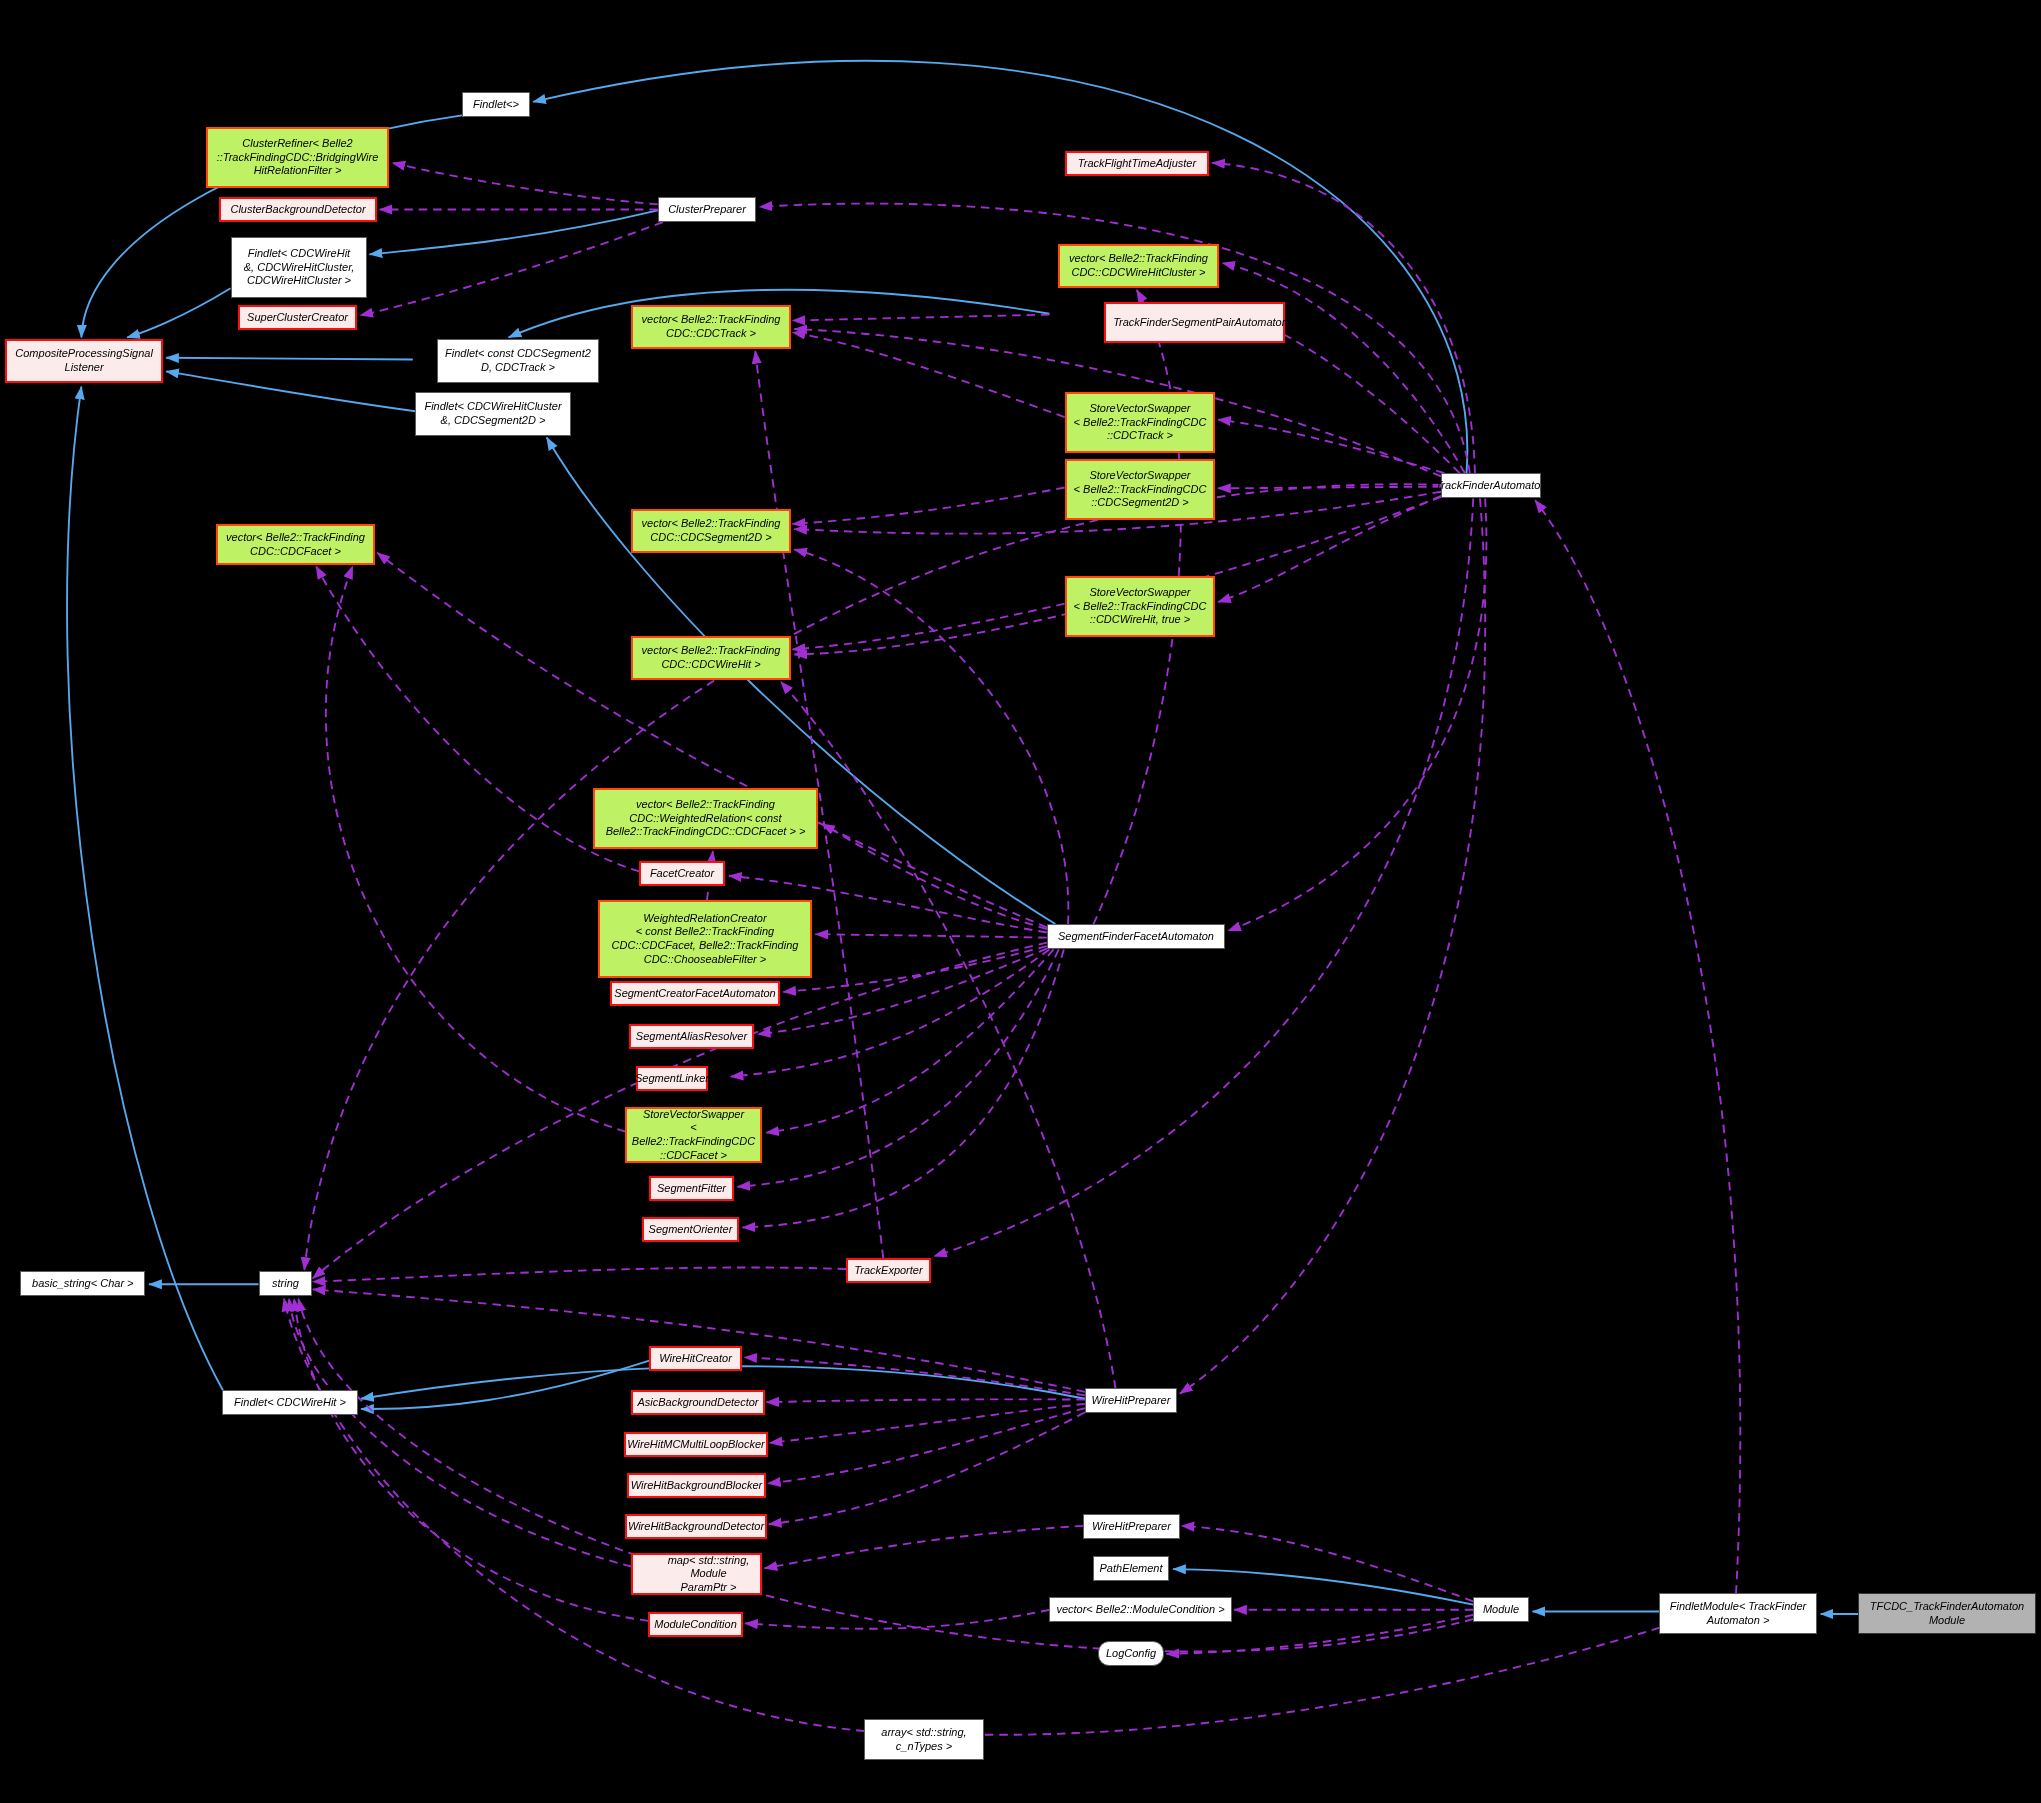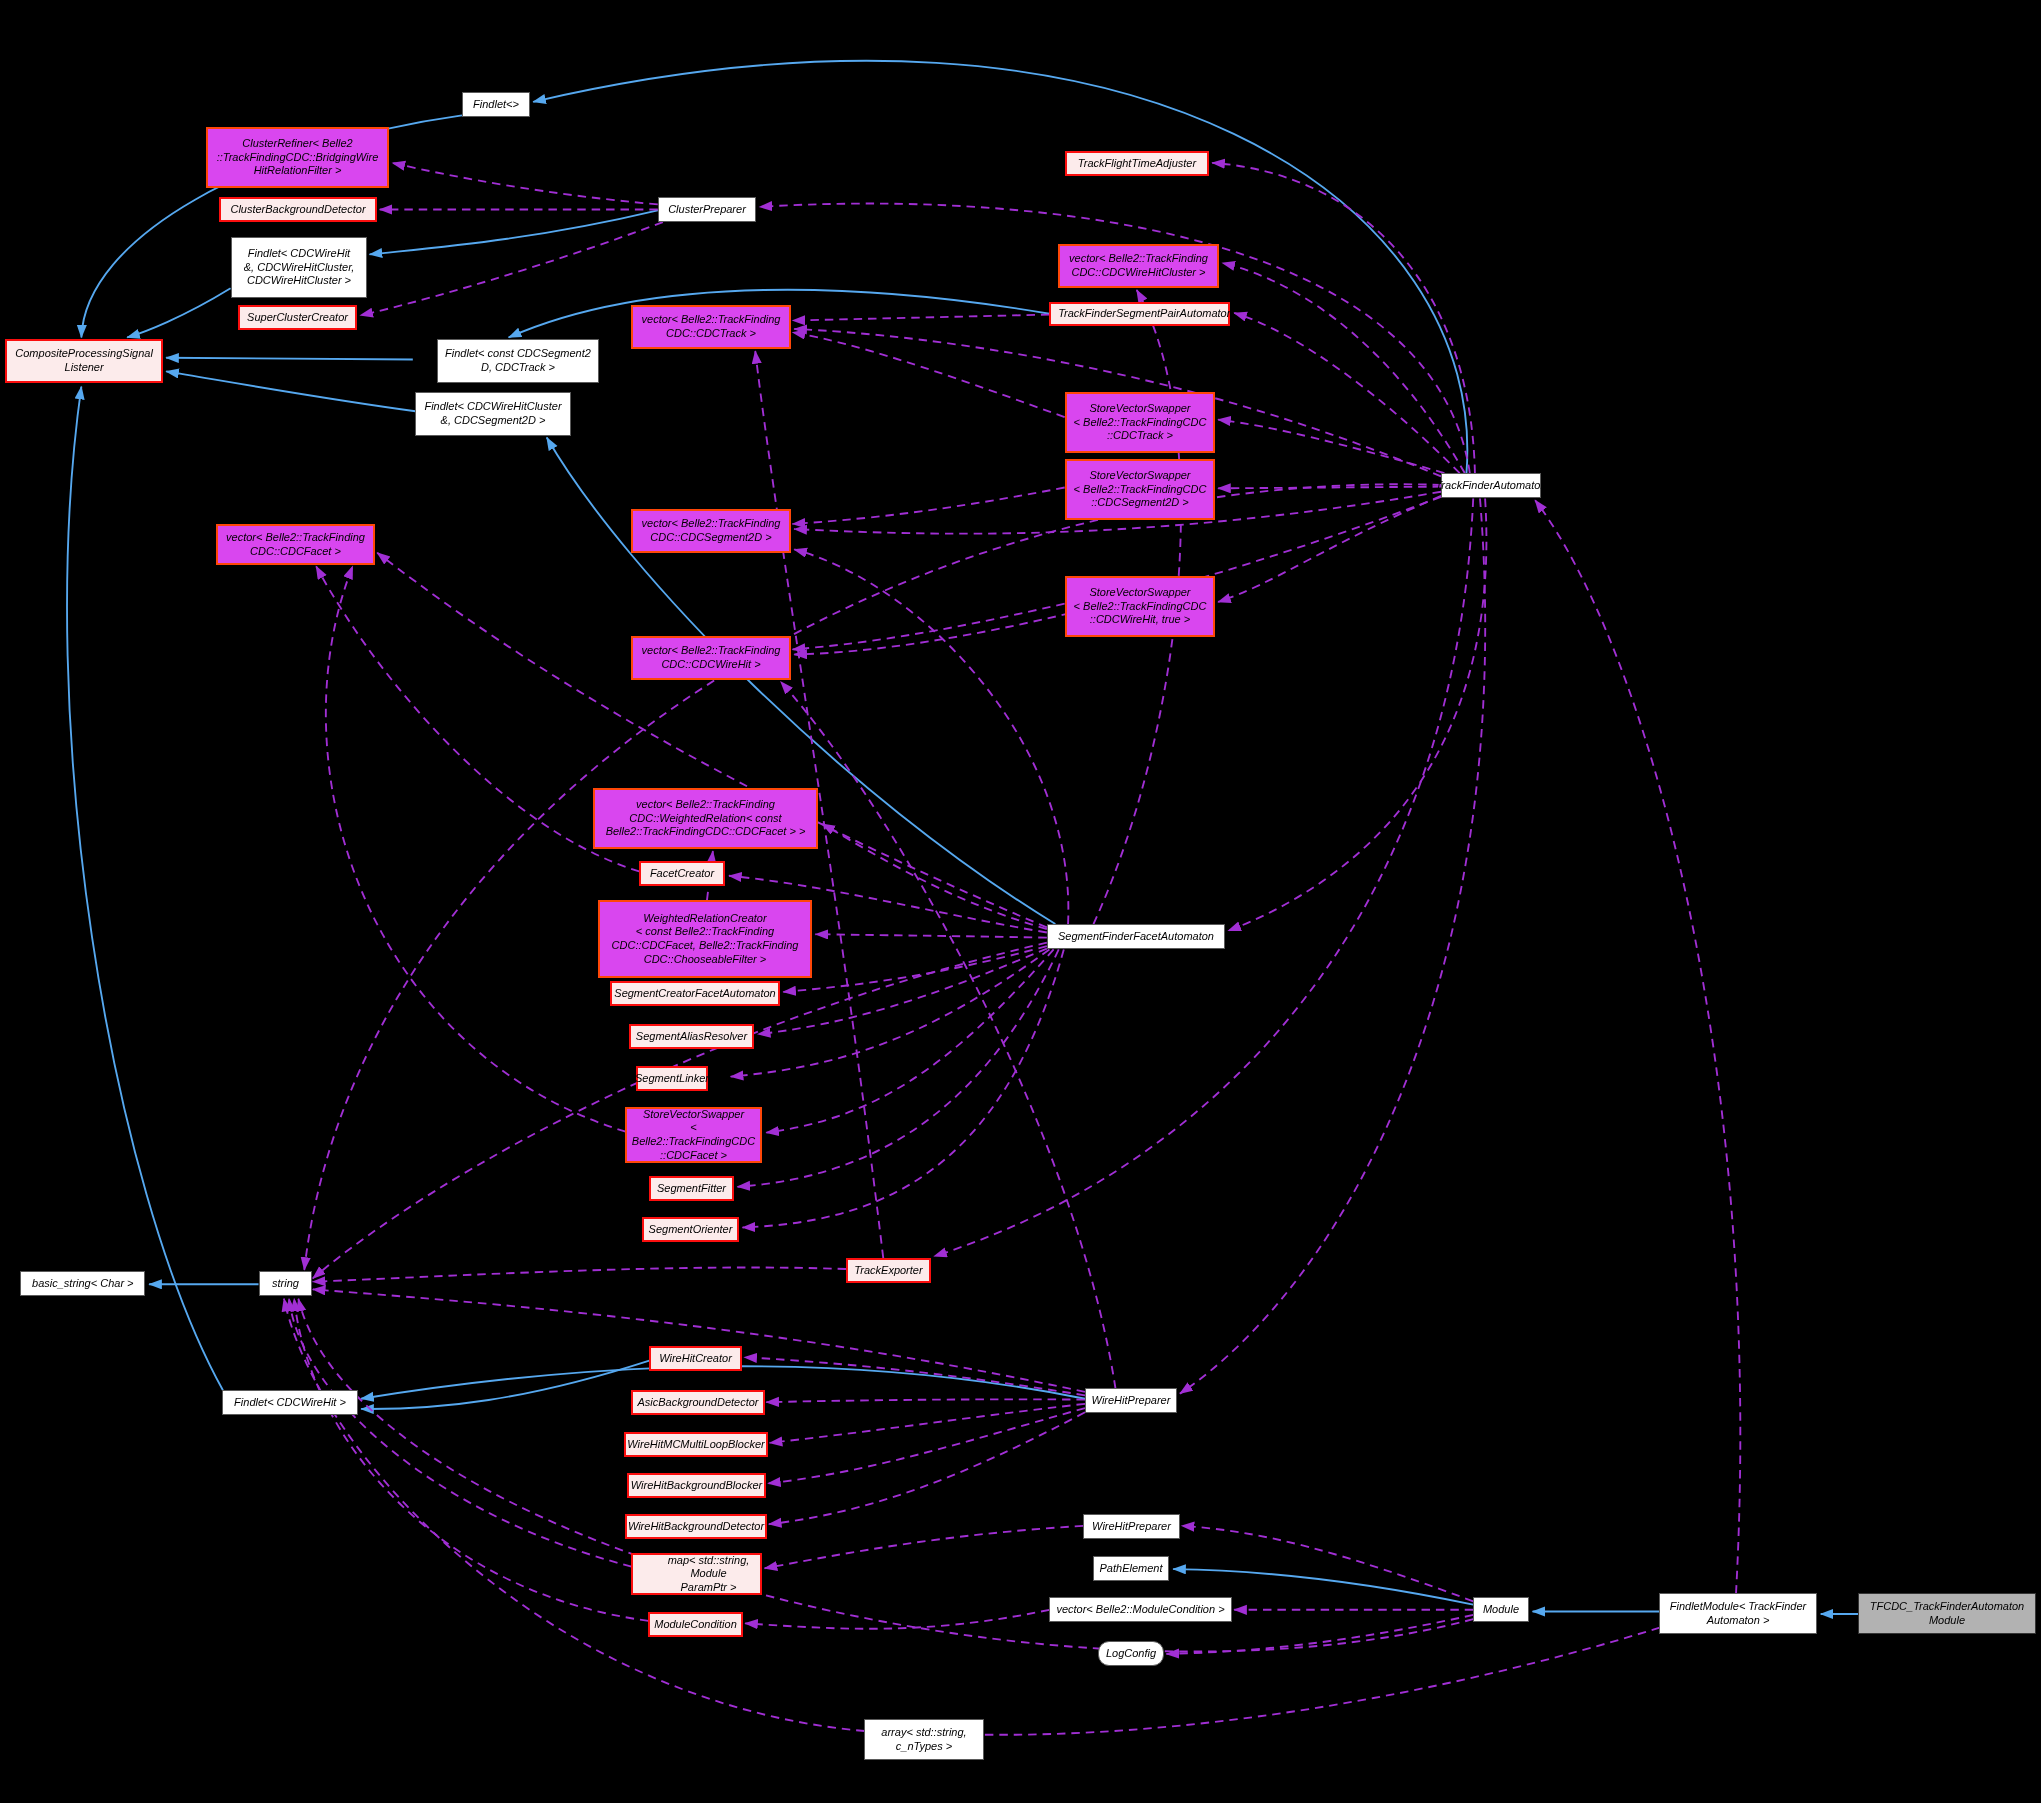--- a/index.html
+++ b/index.html
@@ -10,7 +10,7 @@
         text-align:center;box-sizing:border-box;cursor:pointer;font-style:italic;}
   .node span{display:block;white-space:pre-line;font-size:11px;line-height:13.6px;color:#000;padding:0.8px 3.4px;}
   .node.plain{background:#ffffff;border:1.4px solid #5b5b5b;}
-  .node.template{background:#d946ef;border:2.1px solid #ff4708;}
+  .node.template{background:#bef264;border:2.1px solid #ff4708;}
   .node.truncated{background:#fcebeb;border:2.1px solid #fb0e0e;}
   .node.main{background:#b2b2b2;border:1.5px solid #353535;}
 </style>

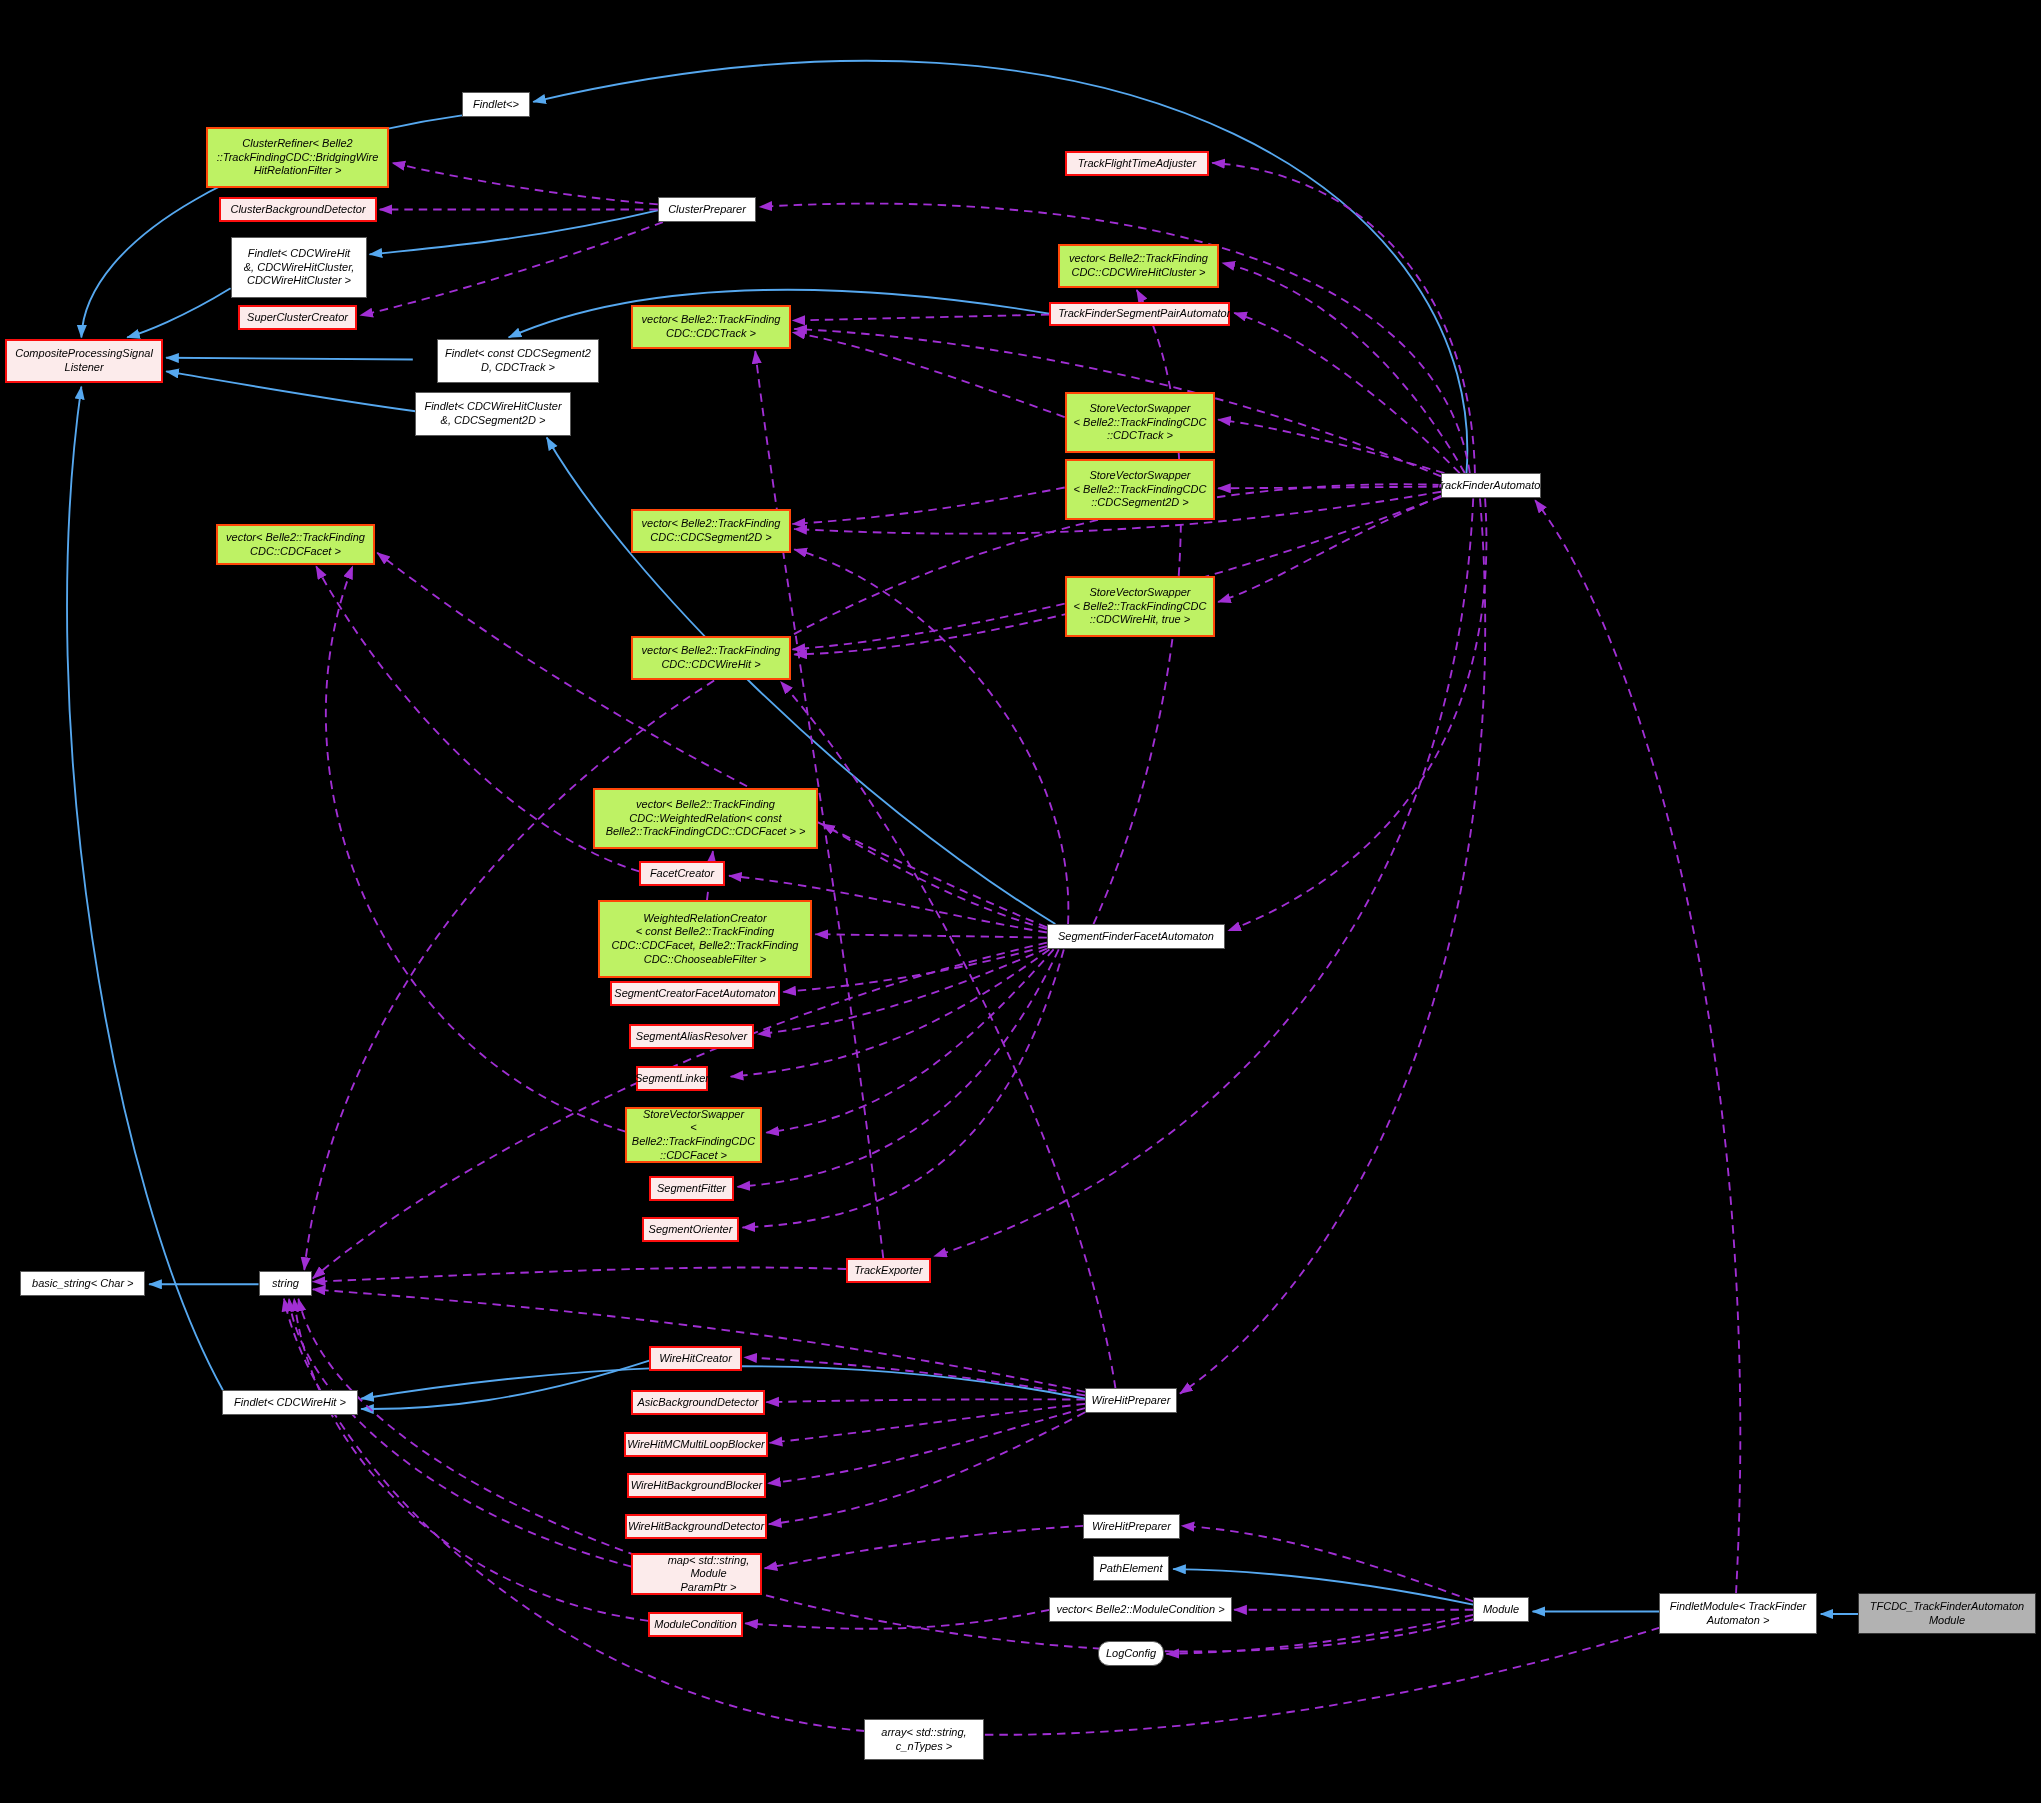--- a/index.html
+++ b/index.html
@@ -137,7 +137,7 @@
         <span>vector&lt; Belle2::TrackFinding
 CDC::CDCWireHitCluster &gt;</span>
       </div>
-      <div class="node truncated" style="left: 1049px; top: 302px; width: 181px; height: 24px; padding-left: 12px;">
+      <div class="node truncated" style="left: 1104px; top: 302px; width: 181px; height: 41px; padding-left: 12px;">
         <span>TrackFinderSegmentPairAutomaton</span>
       </div>
       <div class="node template" style="left: 631px; top: 305px; width: 160px; height: 44px;">

